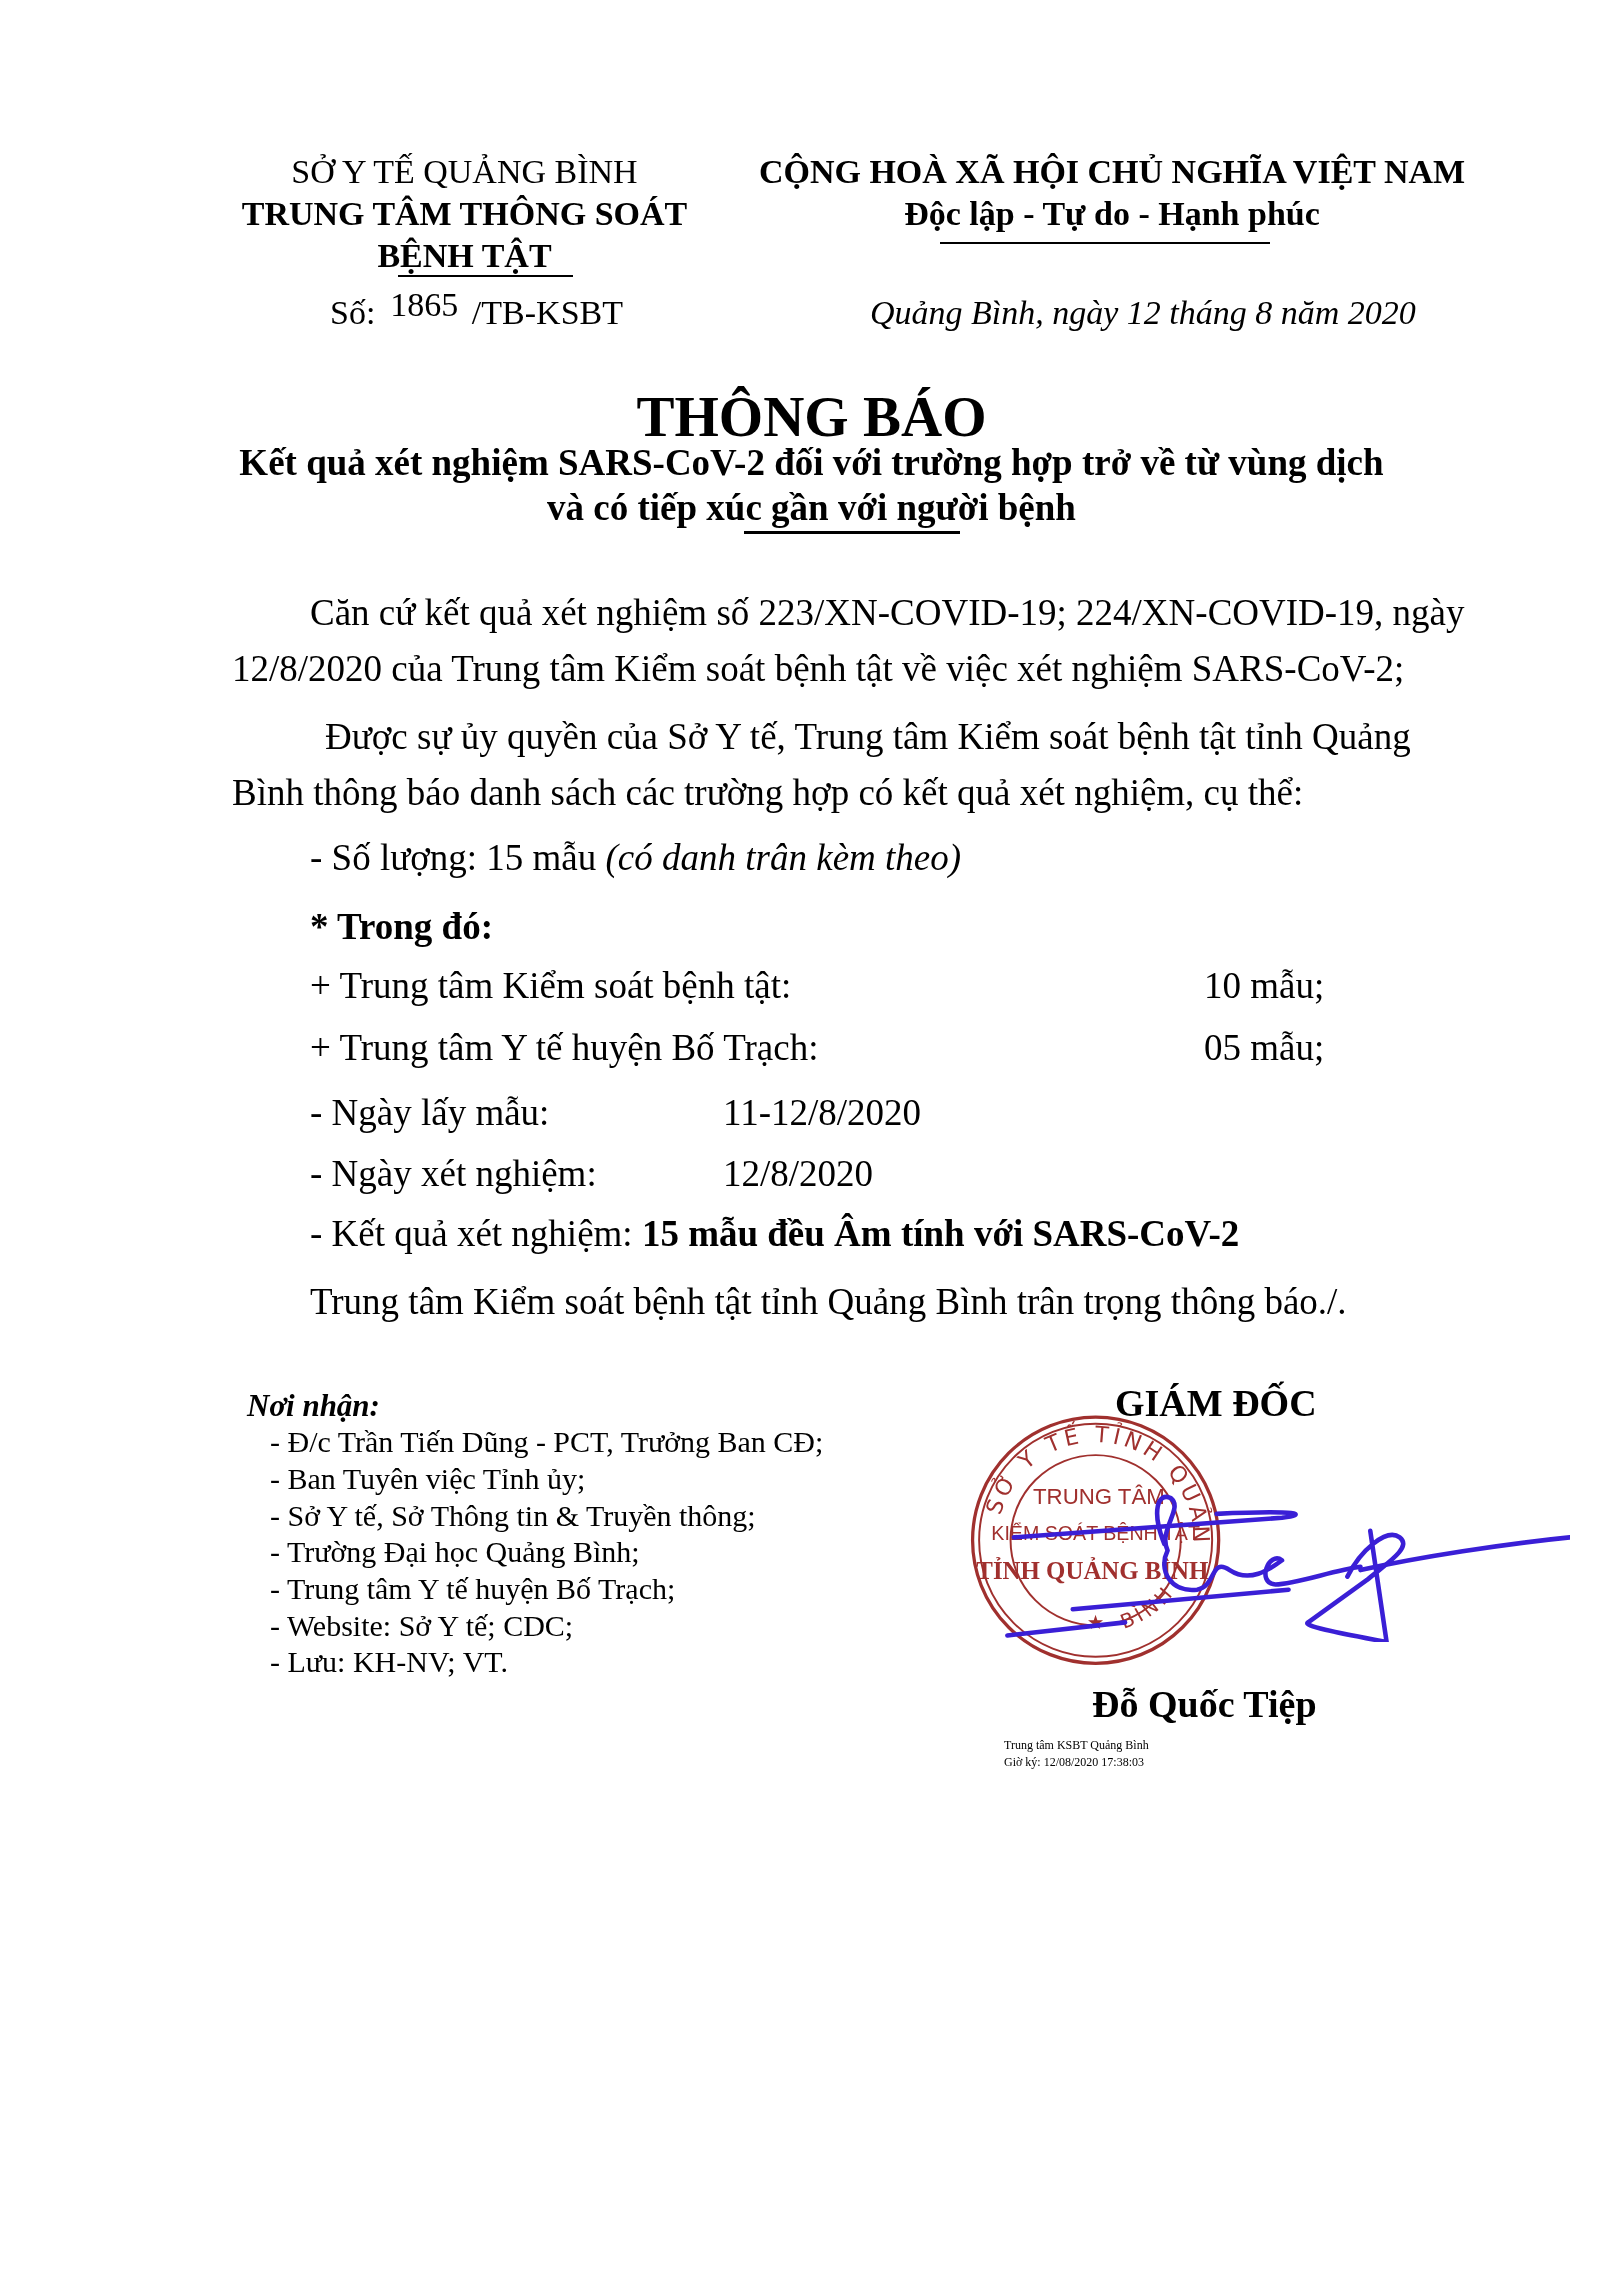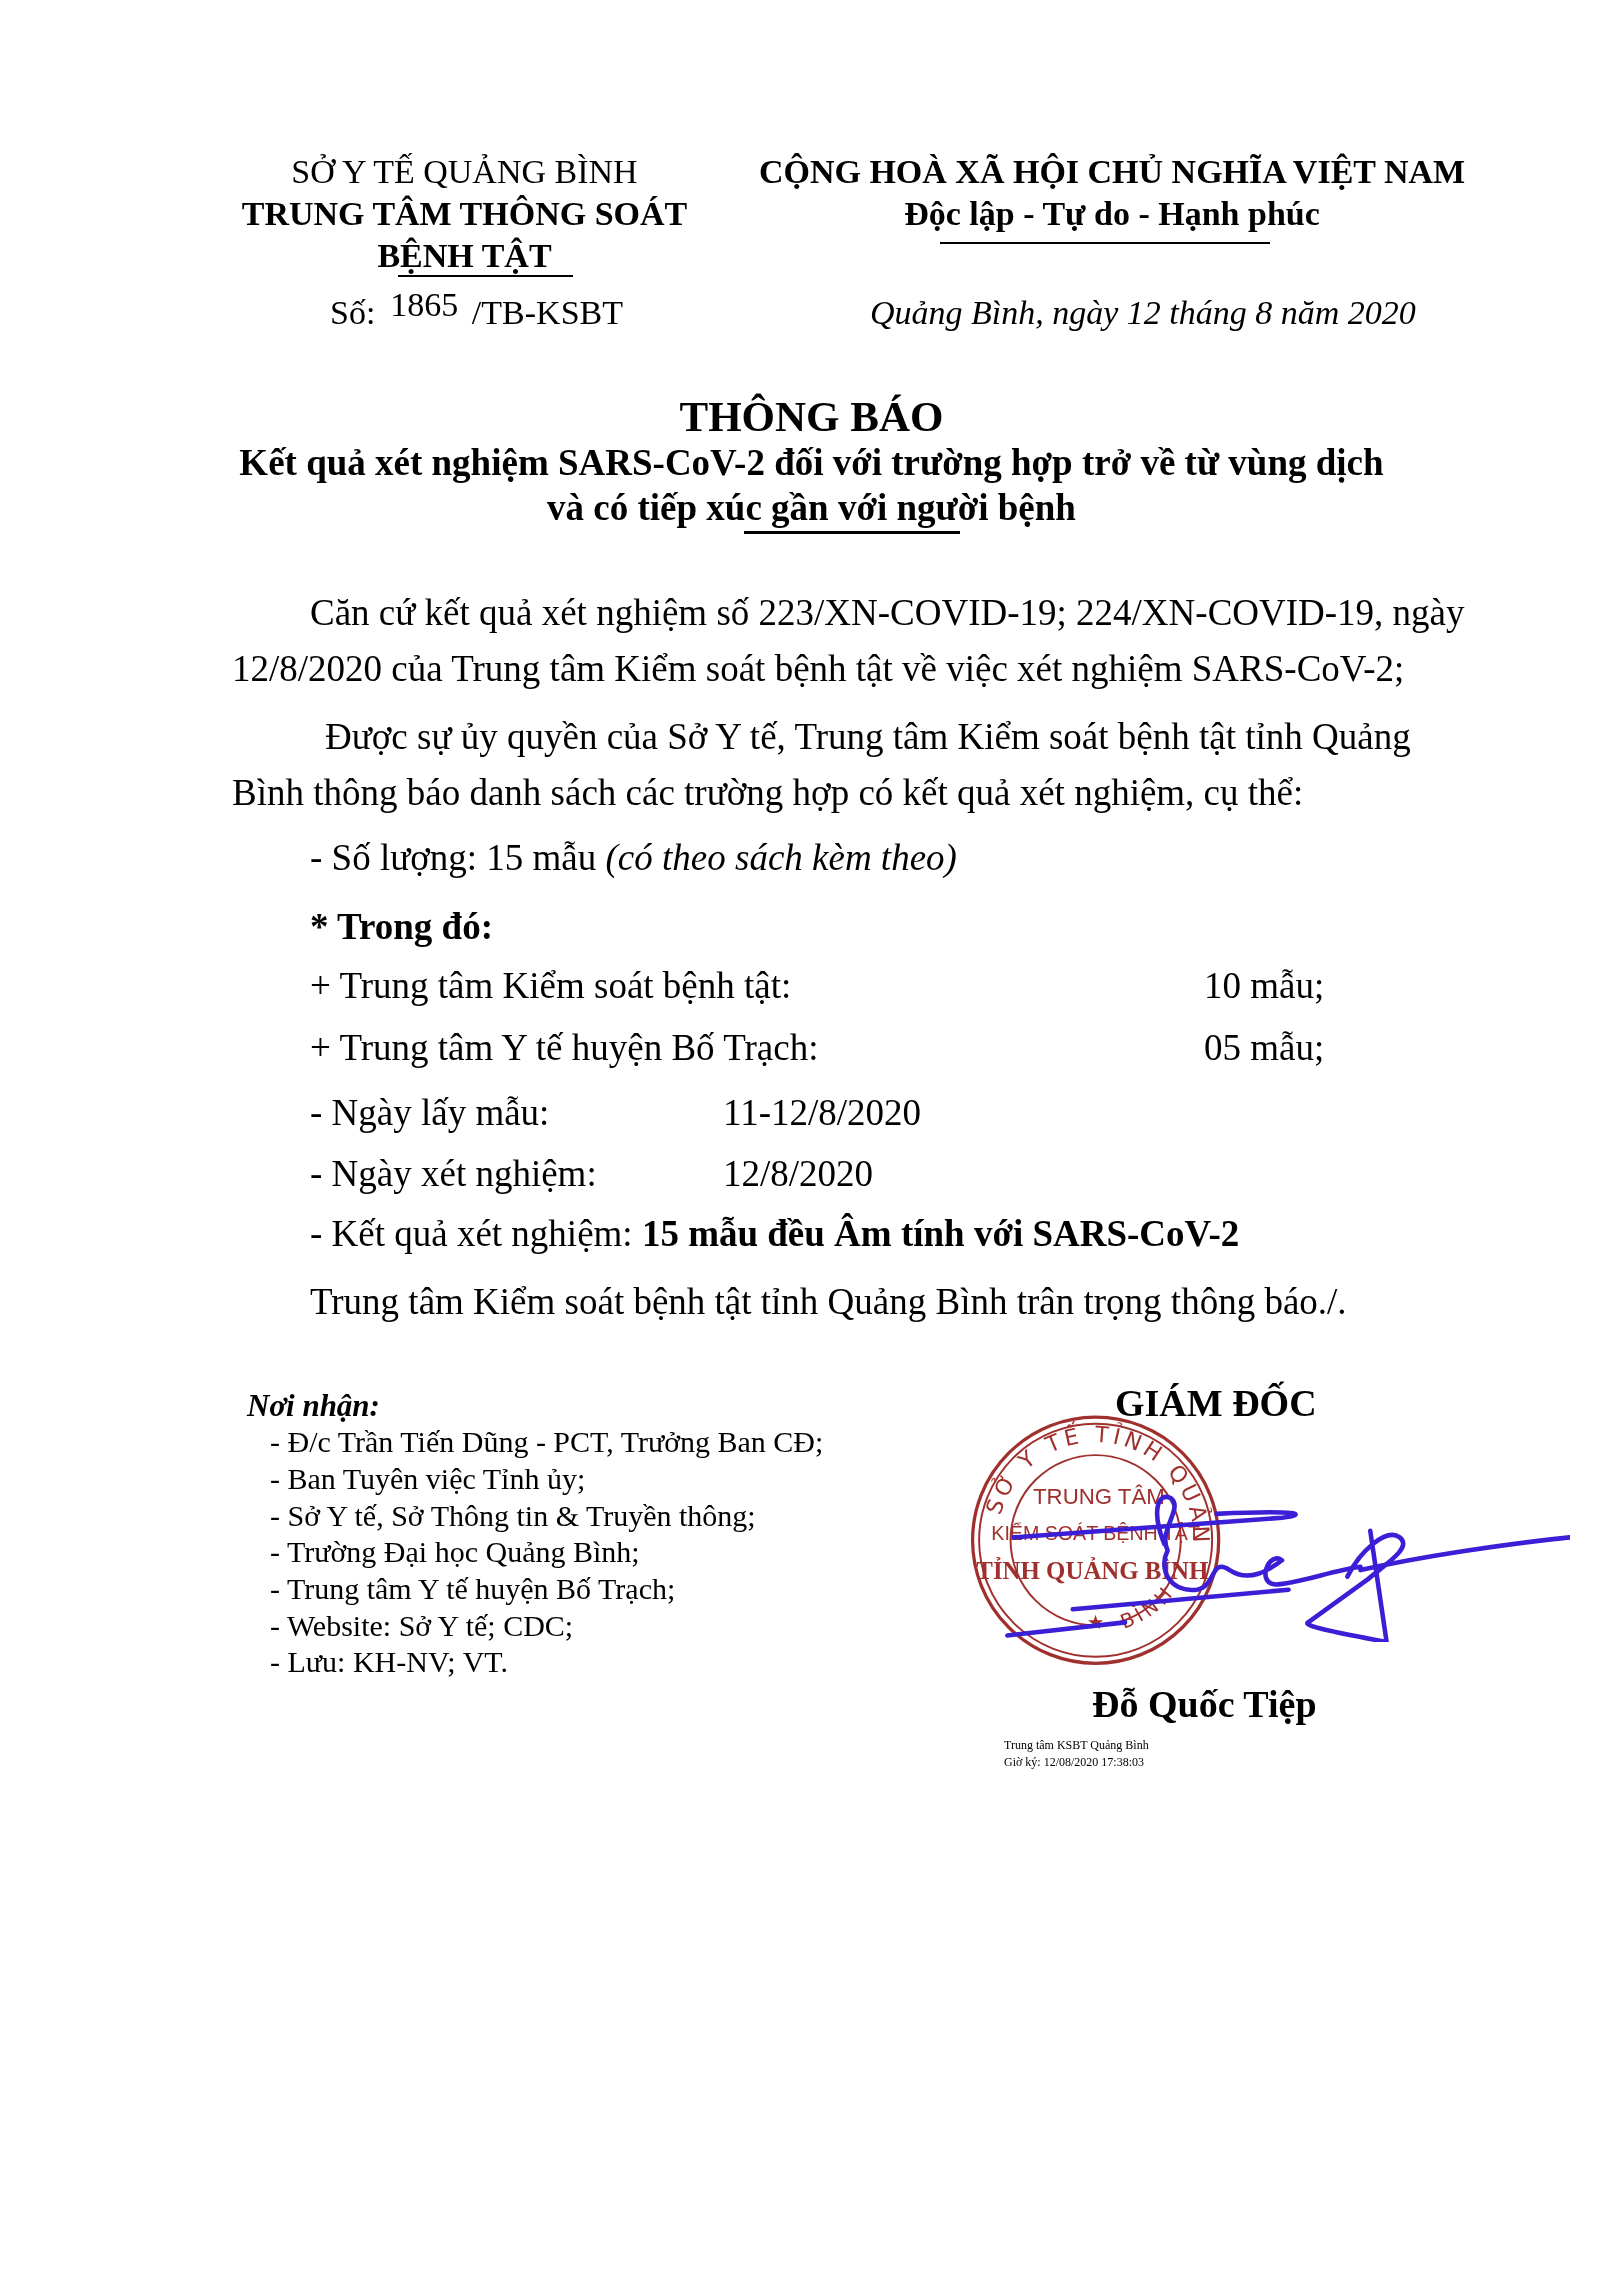--- a/index.html
+++ b/index.html
@@ -34,7 +34,7 @@
 <div class="rule" style="left:940px; top:242px; width:330px; height:2px;"></div>
 <div class="abs hdr i" style="left:870px; top:293px;">Quảng Bình, ngày  12  tháng 8 năm 2020</div>
 
-<div class="abs center b" style="left:0; top:393px; width:1623px; font-size:43px; line-height:48px;">THÔNG BÁO</div>
+<div class="abs center b" style="left:0; top:393px; width:1623px; font-size:57px; line-height:48px;">THÔNG BÁO</div>
 <div class="abs center b body-txt" style="left:0; top:442px; width:1623px;">Kết quả xét nghiệm SARS-CoV-2 đối với trường hợp trở về từ vùng dịch</div>
 <div class="abs center b body-txt" style="left:0; top:487px; width:1623px;">và có tiếp xúc gần với người bệnh</div>
 <div class="rule" style="left:744px; top:531px; width:216px; height:2.6px;"></div>

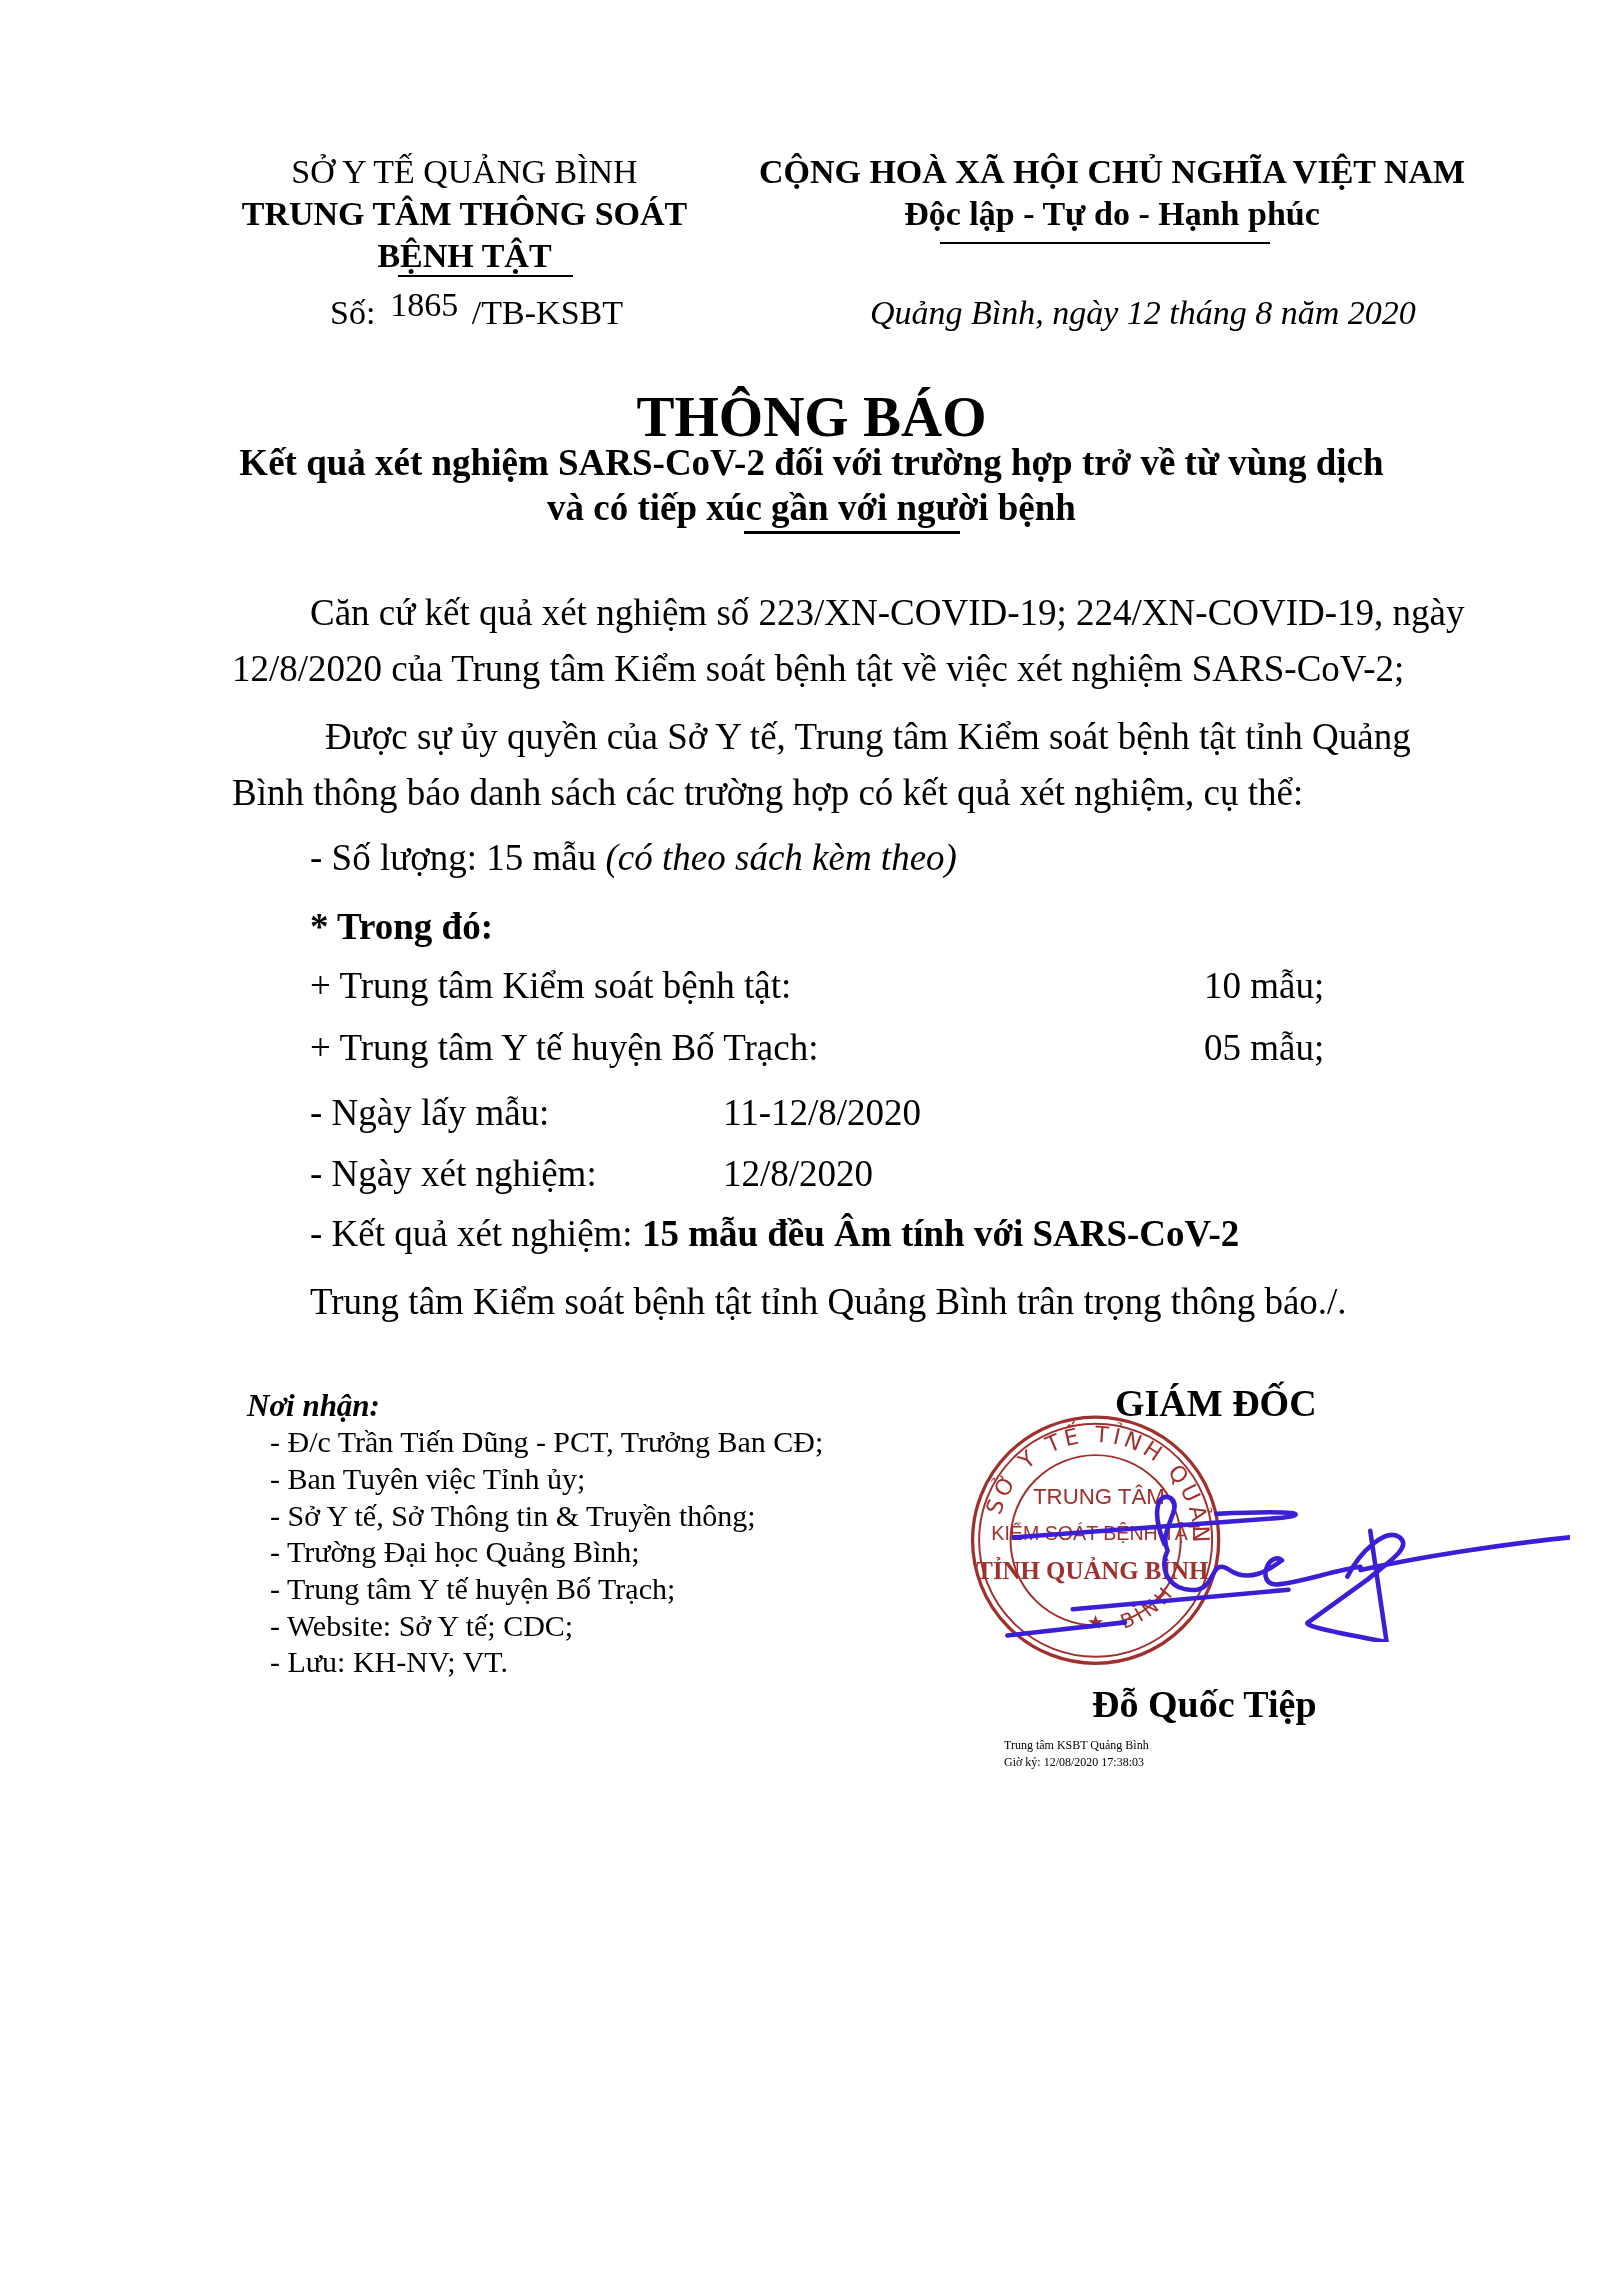--- a/index.html
+++ b/index.html
@@ -46,7 +46,7 @@
 
 <div class="abs body-txt" style="left:310px; top:837px;">
   <span>- Số lượng: 15 mẫu</span>
-  <span class="i">(có theo sách kèm theo)</span>
+  <span class="i">(có danh trân kèm theo)</span>
 </div>
 <div class="abs body-txt b" style="left:310px; top:906px;">* Trong đó:</div>
 

